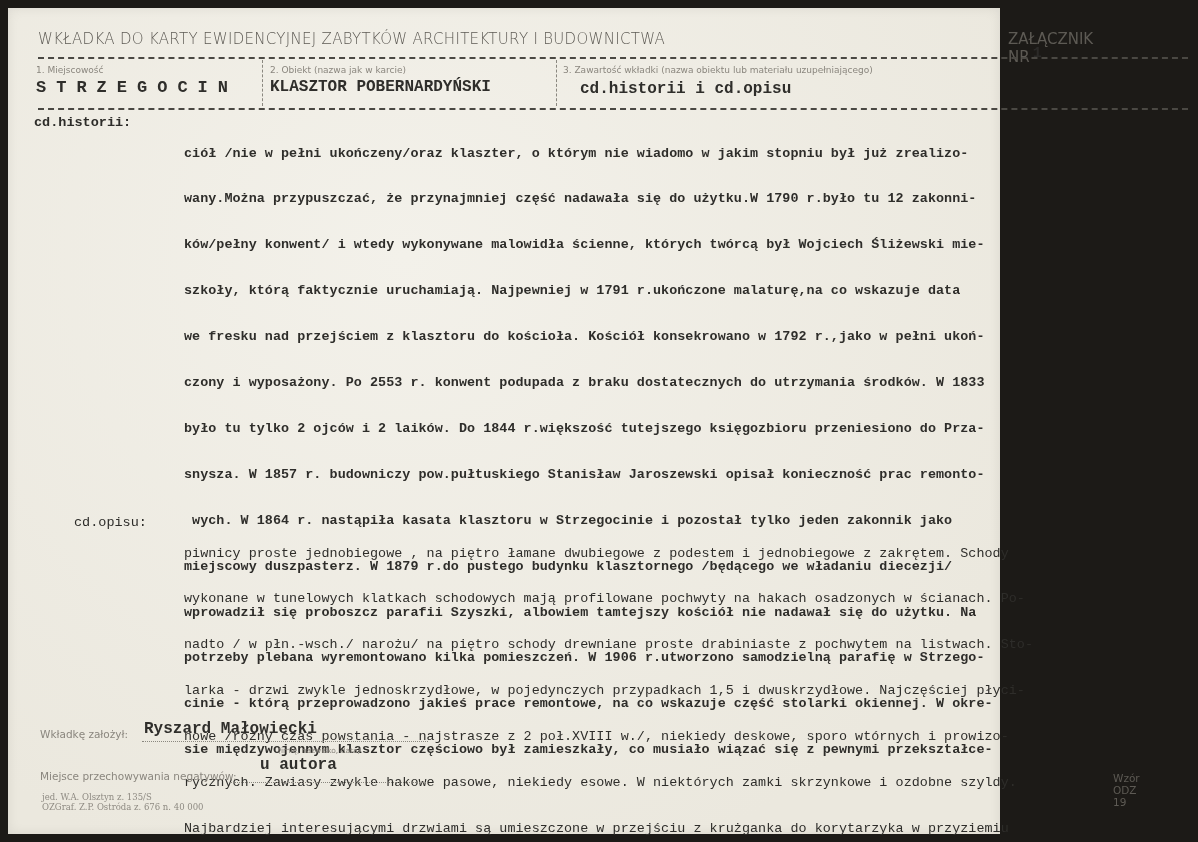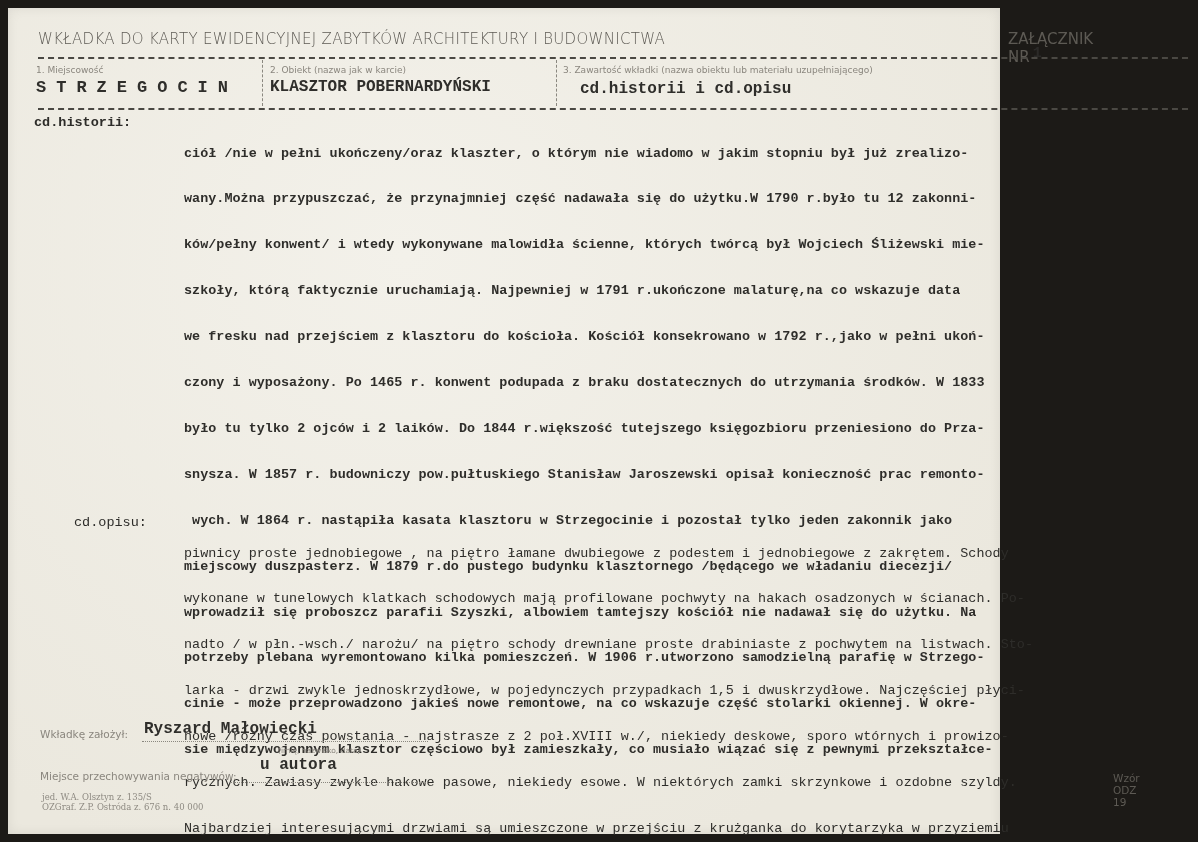--- a/index.html
+++ b/index.html
@@ -89,7 +89,7 @@
     <span class="text-line">ków/pełny konwent/ i wtedy wykonywane malowidła ścienne, których twórcą był Wojciech Śliżewski mie-</span>
     <span class="text-line">szkoły, którą faktycznie uruchamiają. Najpewniej w 1791 r.ukończone malaturę,na co wskazuje data</span>
     <span class="text-line">we fresku nad przejściem z klasztoru do kościoła. Kościół konsekrowano w 1792 r.,jako w pełni ukoń-</span>
-    <span class="text-line">czony i wyposażony. Po 1465 r. konwent podupada z braku dostatecznych do utrzymania środków. W 1833</span>
+    <span class="text-line">czony i wyposażony. Po 2553 r. konwent podupada z braku dostatecznych do utrzymania środków. W 1833</span>
     <span class="text-line">było tu tylko 2 ojców i 2 laików. Do 1844 r.większość tutejszego księgozbioru przeniesiono do Prza-</span>
     <span class="text-line">snysza. W 1857 r. budowniczy pow.pułtuskiego Stanisław Jaroszewski opisał konieczność prac remonto-</span>
     <span class="text-line"> wych. W 1864 r. nastąpiła kasata klasztoru w Strzegocinie i pozostał tylko jeden zakonnik jako</span>

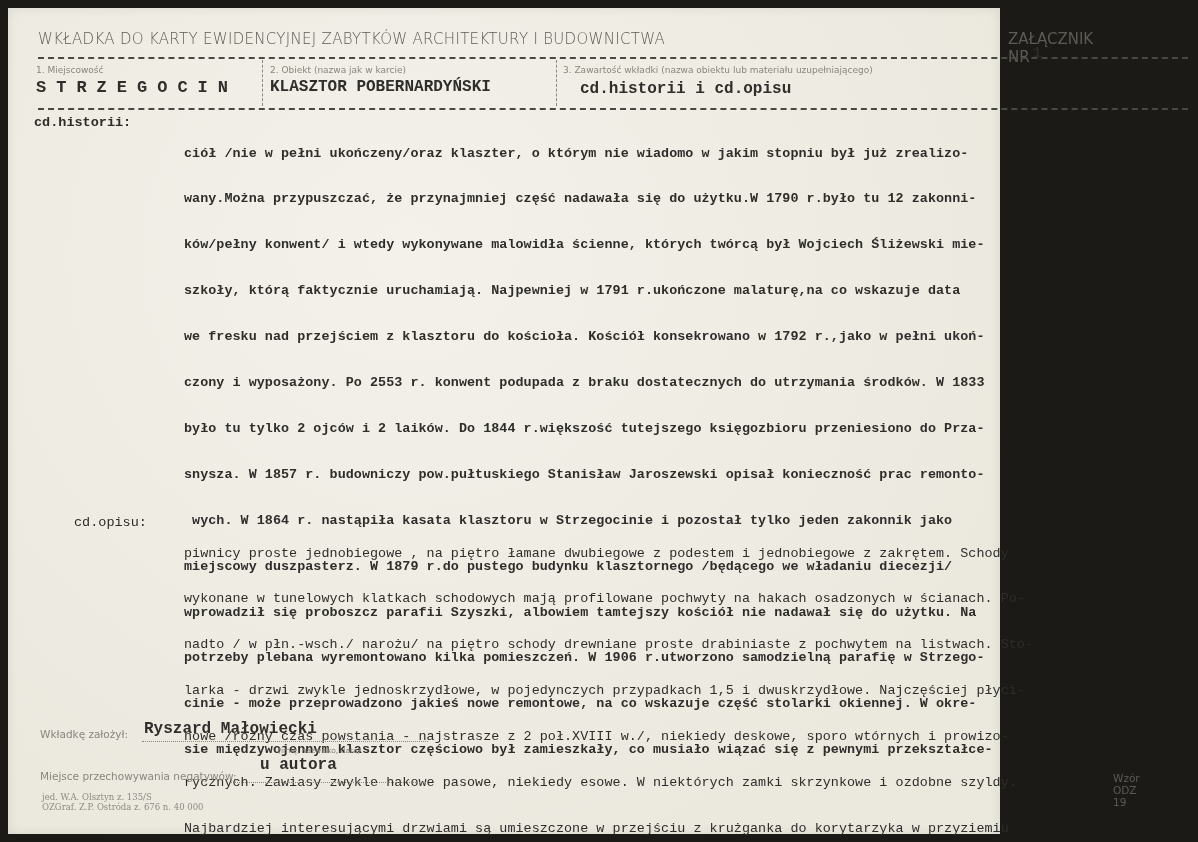--- a/index.html
+++ b/index.html
@@ -96,7 +96,7 @@
     <span class="text-line">miejscowy duszpasterz. W 1879 r.do pustego budynku klasztornego /będącego we władaniu diecezji/</span>
     <span class="text-line">wprowadził się proboszcz parafii Szyszki, albowiem tamtejszy kościół nie nadawał się do użytku. Na</span>
     <span class="text-line">potrzeby plebana wyremontowano kilka pomieszczeń. W 1906 r.utworzono samodzielną parafię w Strzego-</span>
-    <span class="text-line">cinie - może przeprowadzono jakieś nowe remontowe, na co wskazuje część stolarki okiennej. W okre-</span>
+    <span class="text-line">cinie - którą przeprowadzono jakieś prace remontowe, na co wskazuje część stolarki okiennej. W okre-</span>
     <span class="text-line">sie międzywojennym klasztor częściowo był zamieszkały, co musiało wiązać się z pewnymi przekształce-</span>
     
     

